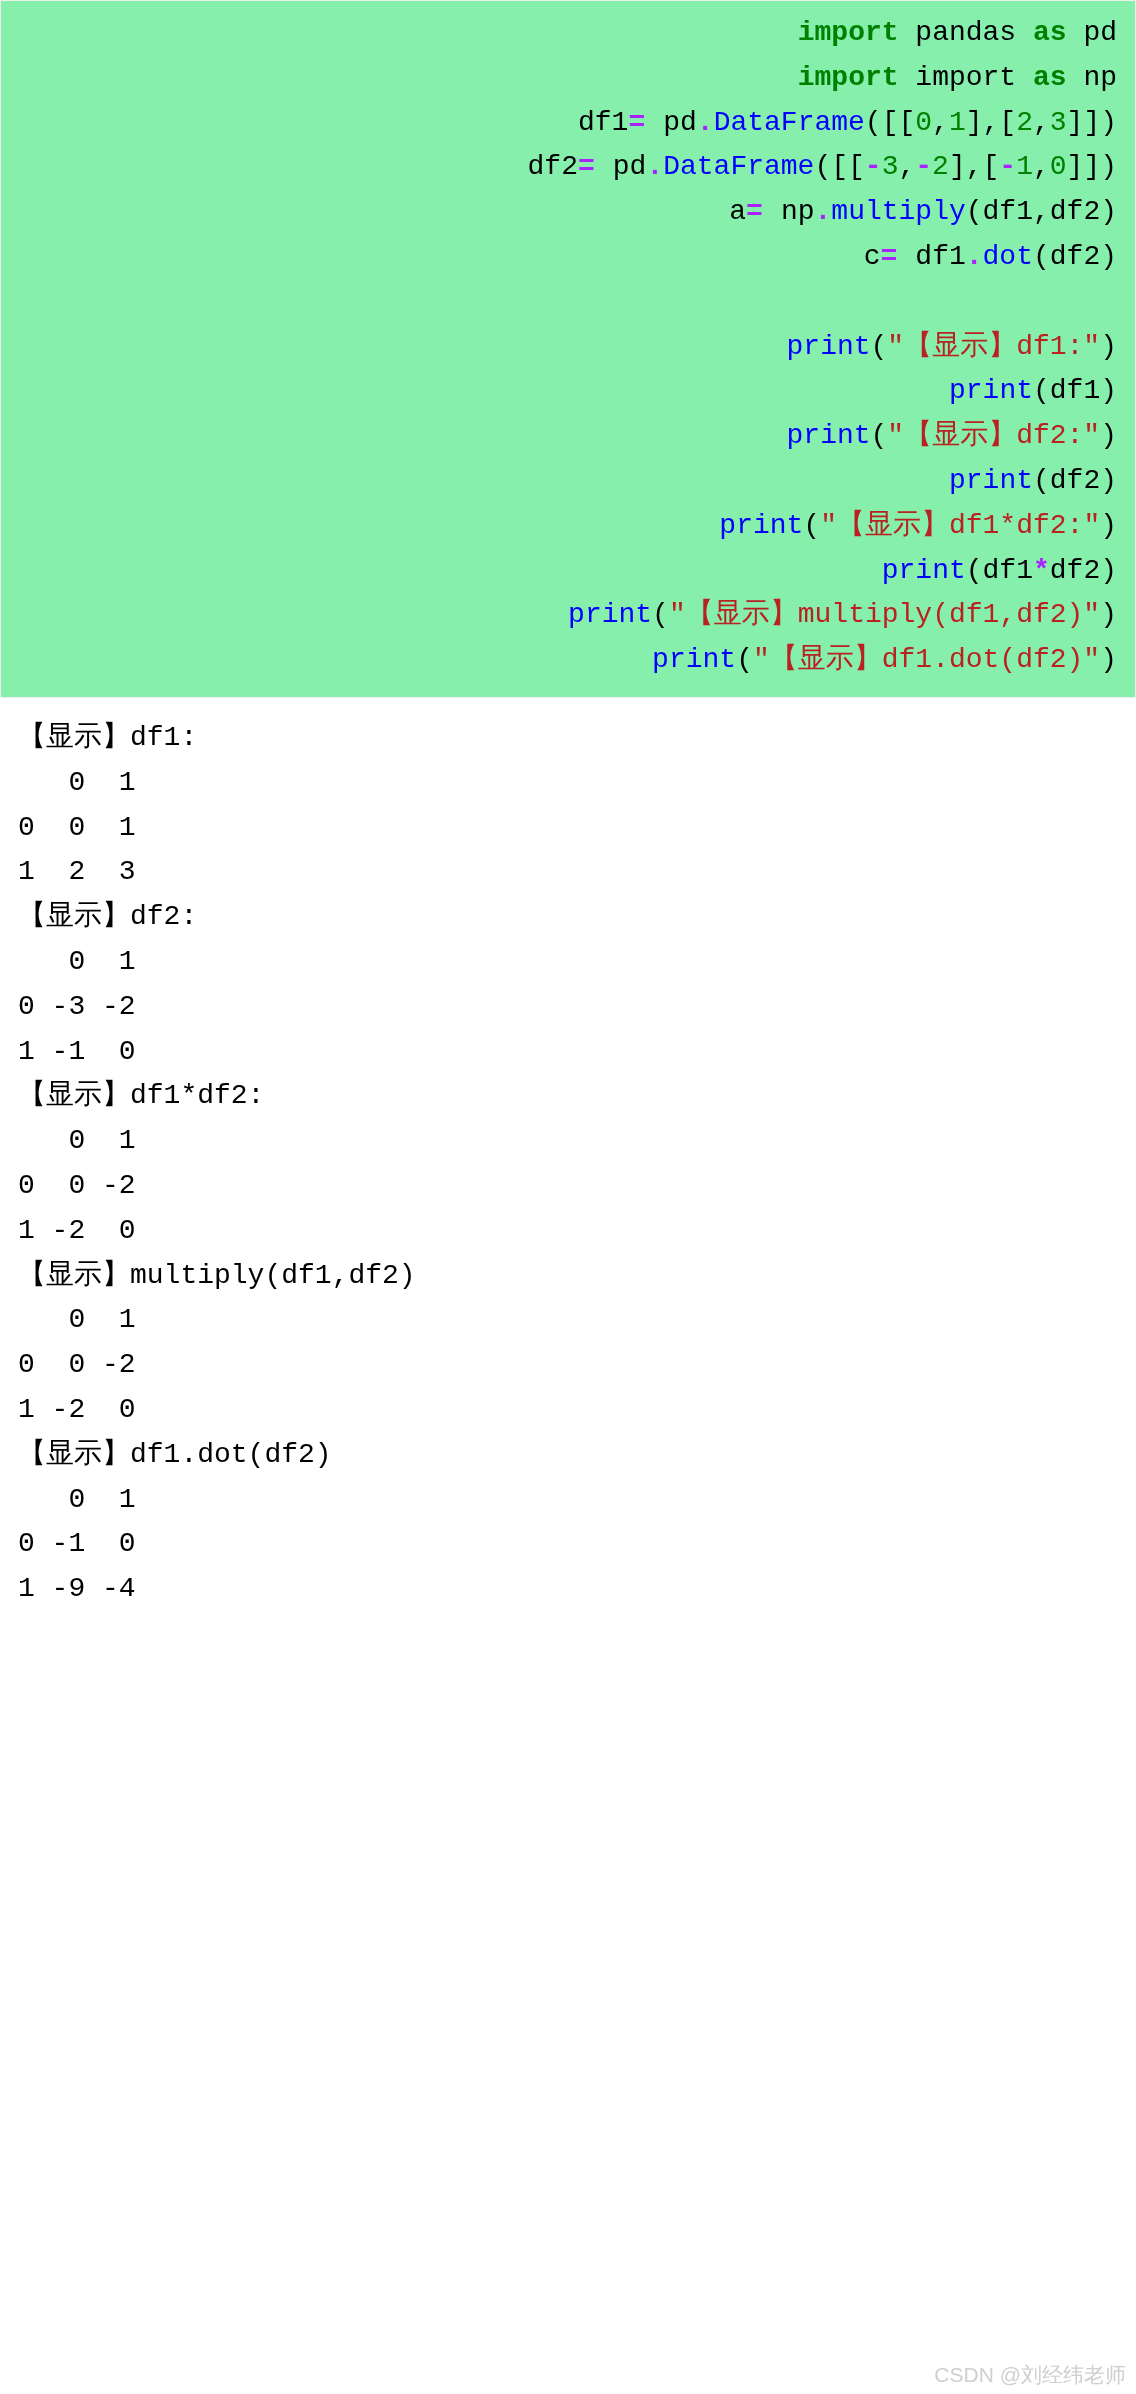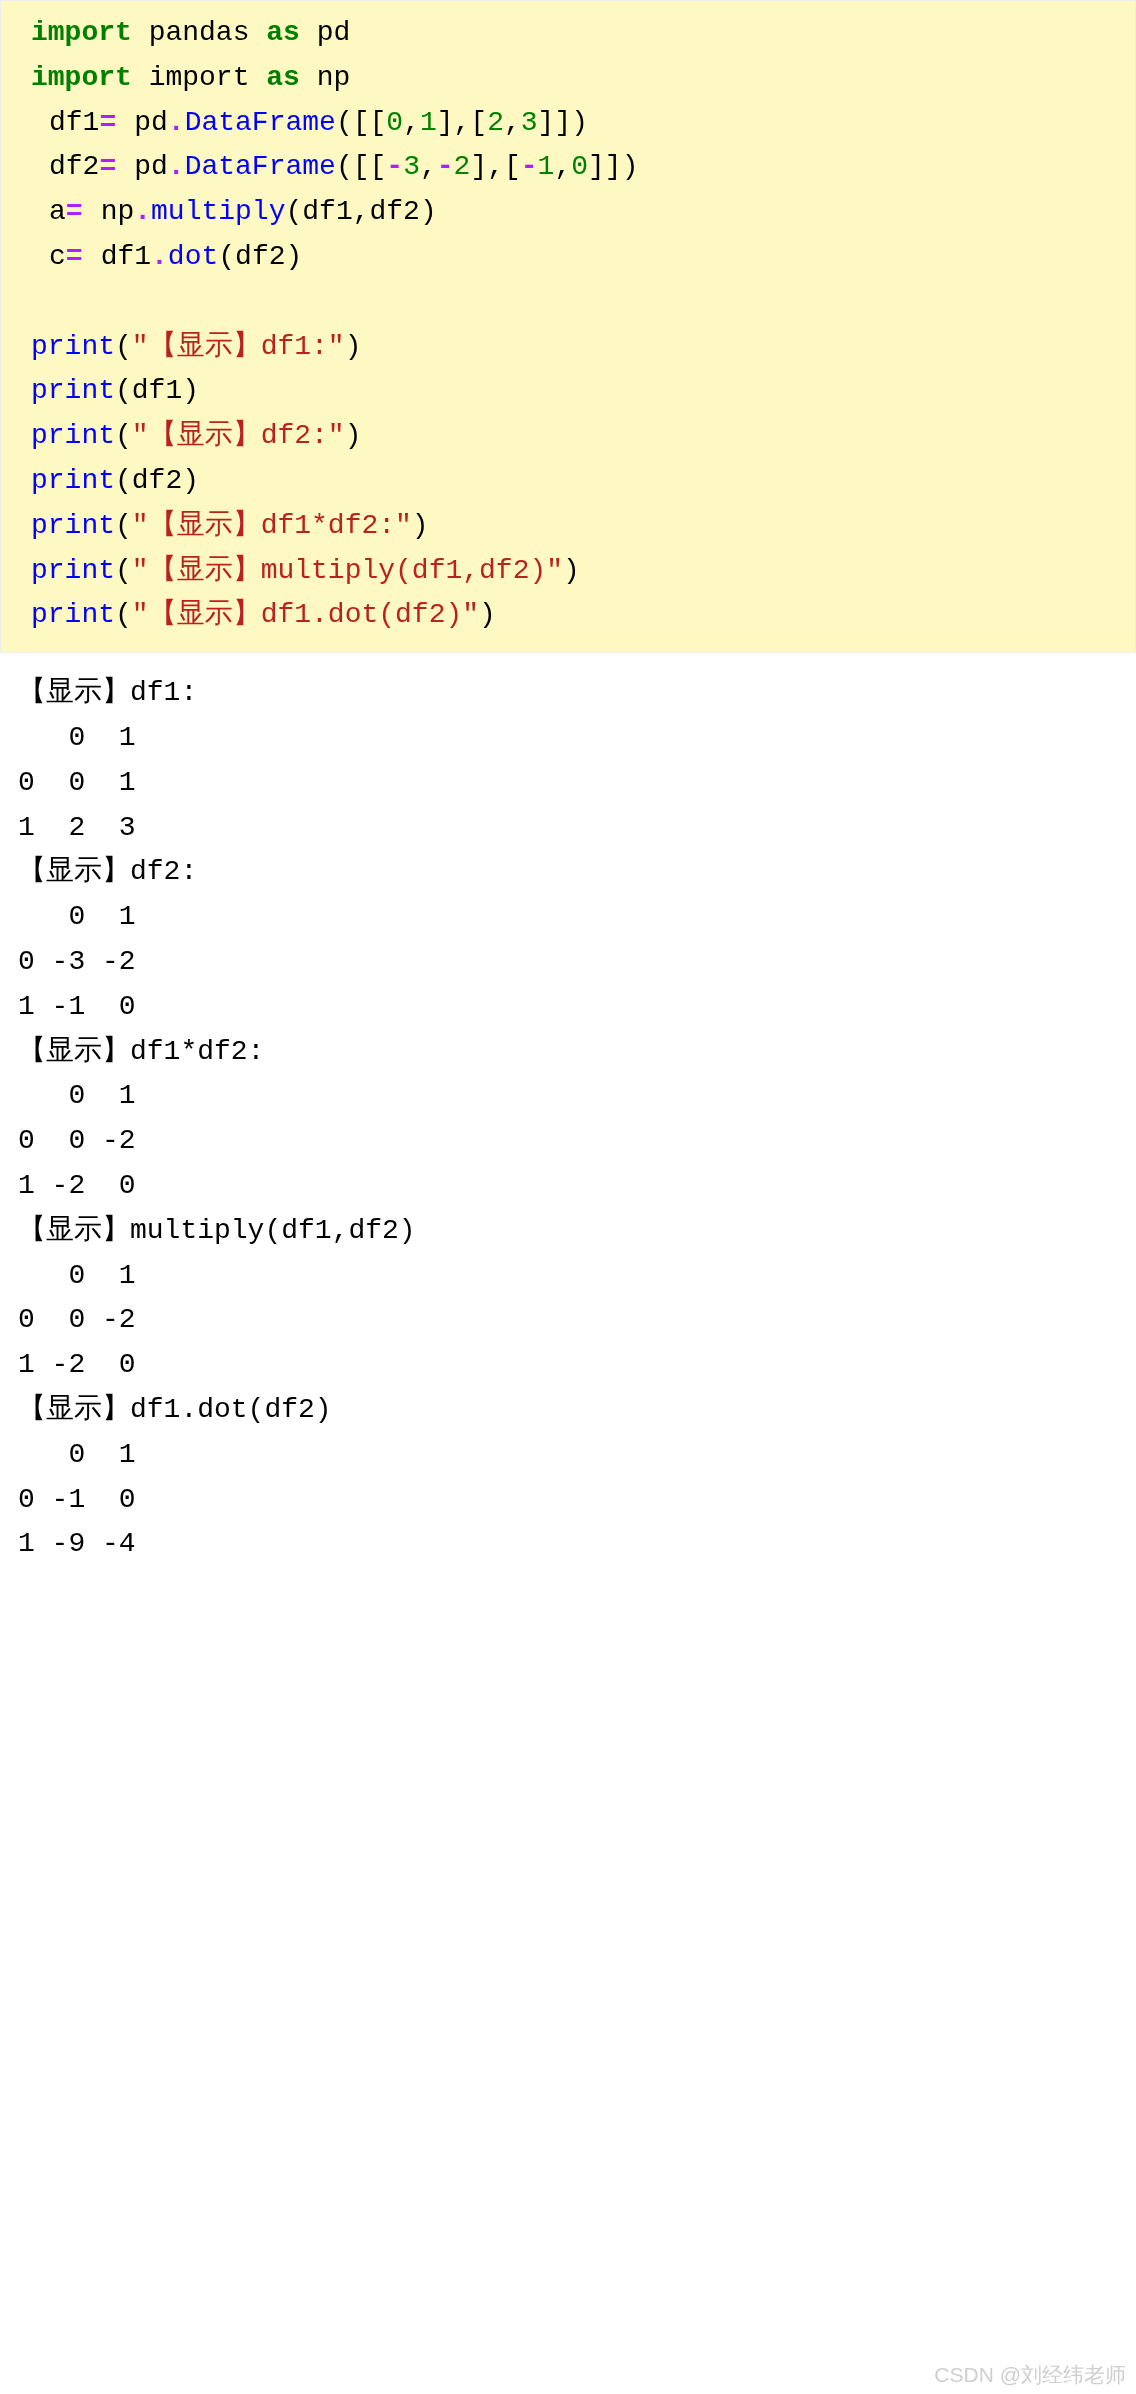--- a/index.html
+++ b/index.html
@@ -13,10 +13,11 @@
     width: 1136px;
   }
   .code-block {
-    background: #fef9c3;
-    padding: 10px 18px 14px 30px;
+    background: #86efac;
+    padding: 10px 18px 14px 16px;
     margin: 0;
     border: 1px solid #eee;
+    text-align: right;
   }
   .code-line { white-space: pre; }
   .output-block {

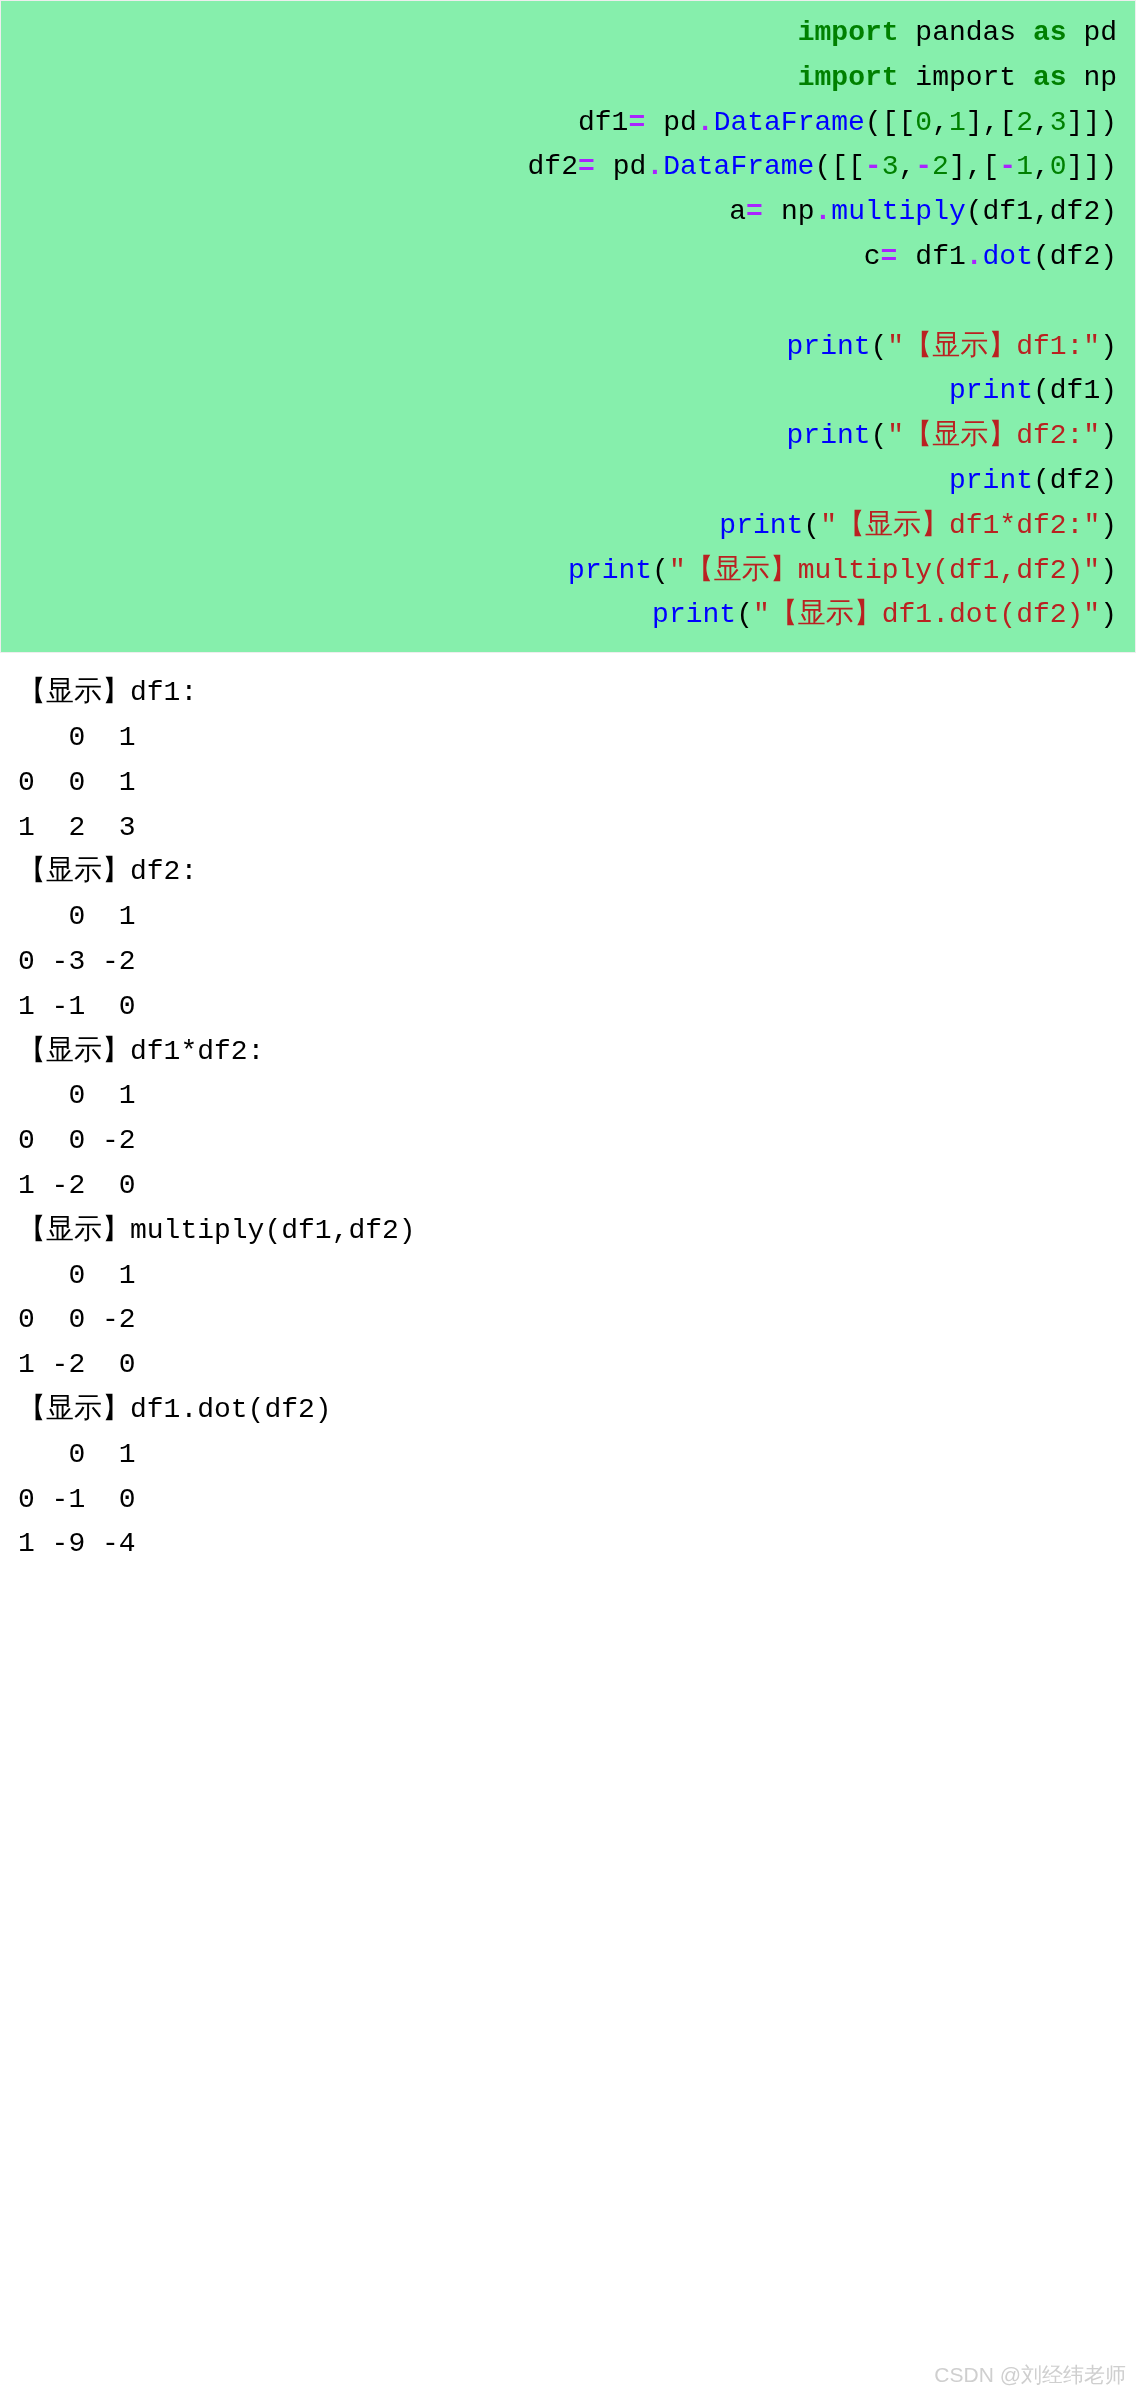--- a/index.html
+++ b/index.html
@@ -58,6 +58,7 @@
 <div class="code-line"><span class="fn">print</span><span class="punc">(</span><span class="str">"【显示】df2:"</span><span class="punc">)</span></div>
 <div class="code-line"><span class="fn">print</span><span class="punc">(df2)</span></div>
 <div class="code-line"><span class="fn">print</span><span class="punc">(</span><span class="str">"【显示】df1*df2:"</span><span class="punc">)</span></div>
+<div class="code-line"><span class="fn">print</span><span class="punc">(df1</span><span class="op">*</span><span class="punc">df2)</span></div>
 <div class="code-line"><span class="fn">print</span><span class="punc">(</span><span class="str">"【显示】multiply(df1,df2)"</span><span class="punc">)</span></div>
 <div class="code-line"><span class="fn">print</span><span class="punc">(</span><span class="str">"【显示】df1.dot(df2)"</span><span class="punc">)</span></div>
 </div>

